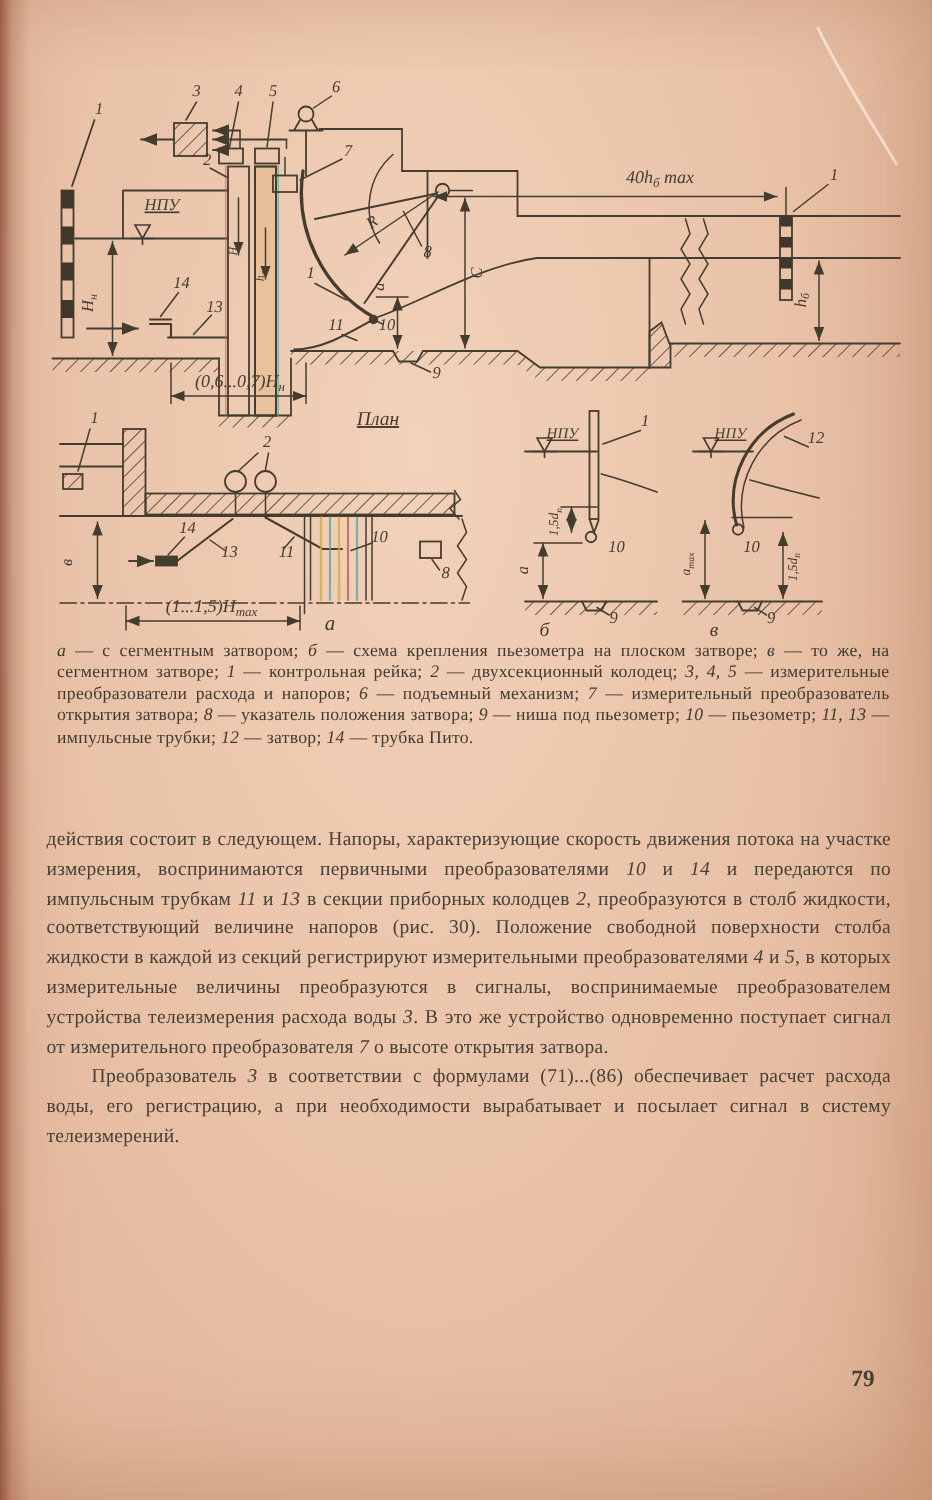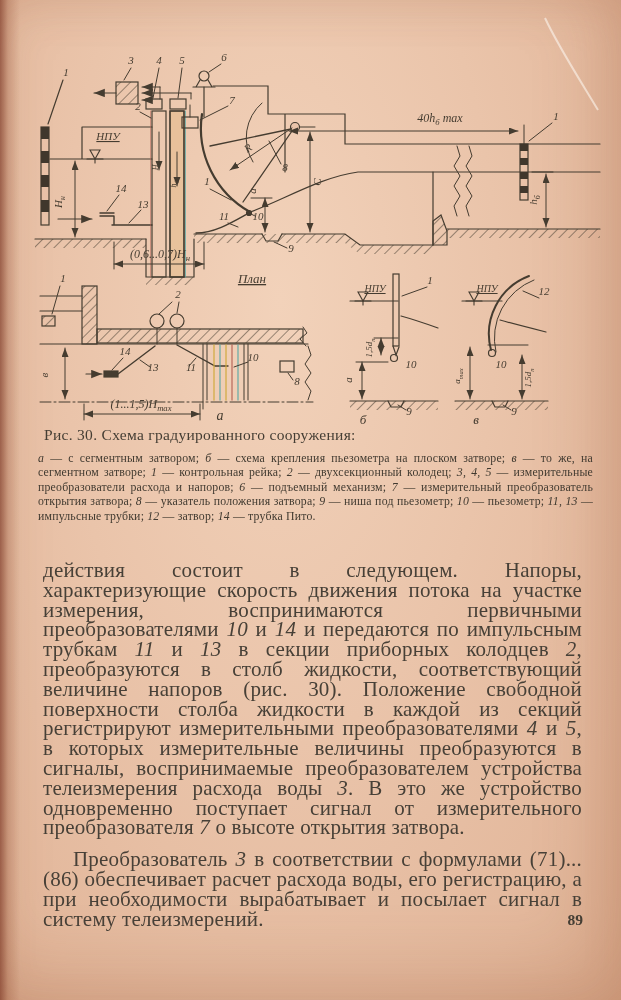--- a/index.html
+++ b/index.html
@@ -341,7 +341,6 @@
   </div>
 
   <div class="caption">
-    <p class="caption-title">Рис. 30. Схема градуированного сооружения:</p>
     <div class="caption-legend"><span class="it">а</span><span> — с сегментным затвором; </span><span class="it">б</span><span> — схема крепления пьезометра на плоском затворе; </span><span class="it">в</span><span> — то же, на сегментном затворе; </span><span class="it">1</span><span> — контрольная рейка; </span><span class="it">2</span><span> — двухсекционный колодец; </span><span class="it">3, 4, 5</span><span> — измерительные преобразователи расхода и напоров; </span><span class="it">6</span><span> — подъемный механизм; </span><span class="it">7</span><span> — измерительный преобразователь открытия затвора; </span><span class="it">8</span><span> — указатель положения затвора; </span><span class="it">9</span><span> — ниша под пьезометр; </span><span class="it">10</span><span> — пьезометр; </span><span class="it">11, 13</span><span> — импульсные трубки; </span><span class="it">12</span><span> — затвор; </span><span class="it">14</span><span> — трубка Пито.</span></div>
   </div>
 

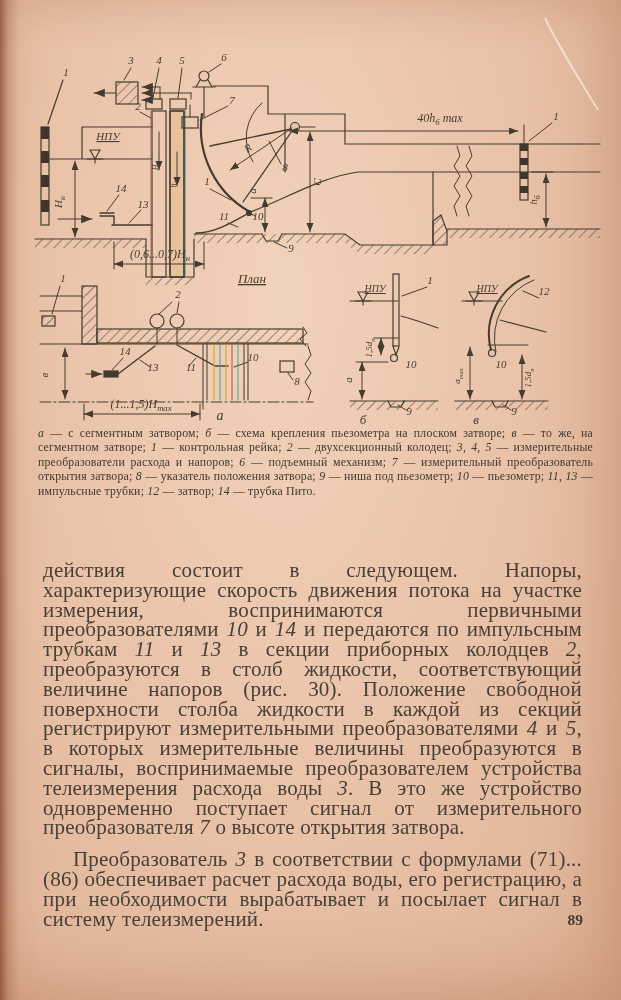--- a/index.html
+++ b/index.html
@@ -30,7 +30,7 @@
   }
   .bodytext{position:absolute;left:31px;right:27px;top:549px;}
   .para{
-    margin:12px;font-size:21px;line-height:19.8px;text-align:justify;
+    margin:0;font-size:13px;line-height:19.8px;text-align:justify;
     color:#474037;letter-spacing:.2px;
   }
   .para.indent{text-indent:30px;}

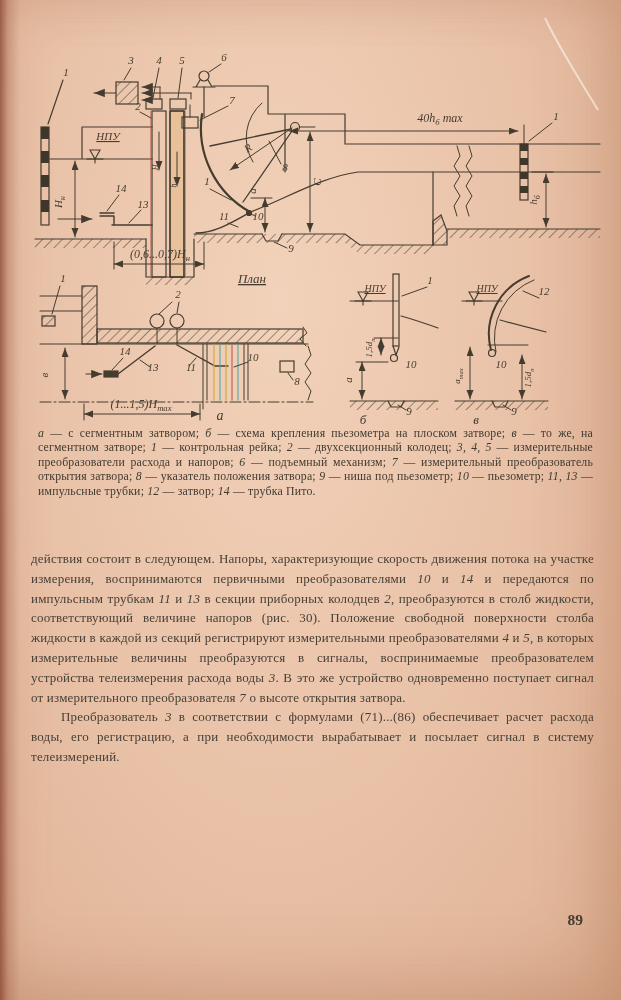--- a/index.html
+++ b/index.html
@@ -349,7 +349,7 @@
     <p class="para indent"><span>Преобразователь </span><span class="it">3</span><span> в соответствии с формулами (71)...(86) обеспечивает расчет расхода воды, его регистрацию, а при необходимости вырабатывает и посылает сигнал в систему телеизмерений.</span></p>
   </div>
 
-  <div class="pageno">89</div>
+  <div class="pageno">79</div>
 </div>
 
 </body></html>

